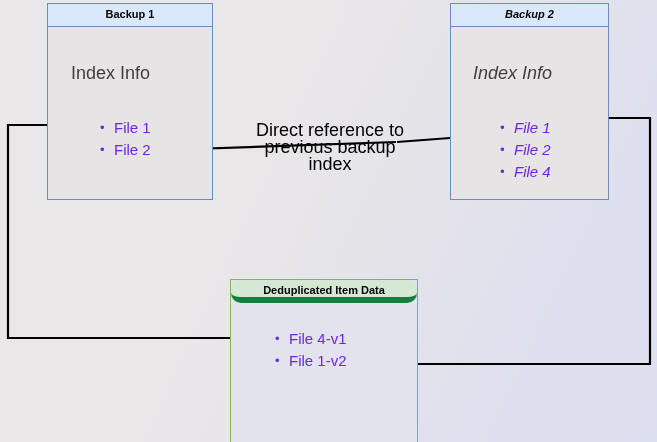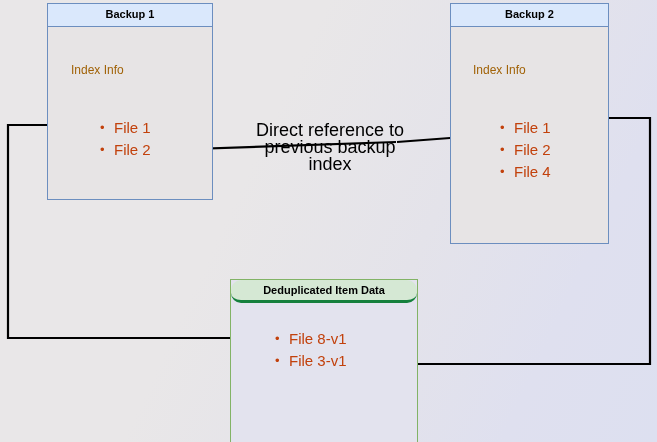--- a/index.html
+++ b/index.html
@@ -87,7 +87,7 @@
     </div>
   </div>
 
-  <div class="node blue" style="left:450px;top:3px;width:159px;height:241px;">
+  <div class="node blue" style="left:450px;top:3px;width:159px;height:197px;font-style:italic;">
     <div class="hdr">Backup 2</div>
     <div class="body" style="height:172px;">
       <div class="index-label" style="left:22px;top:36px;">Index Info</div>

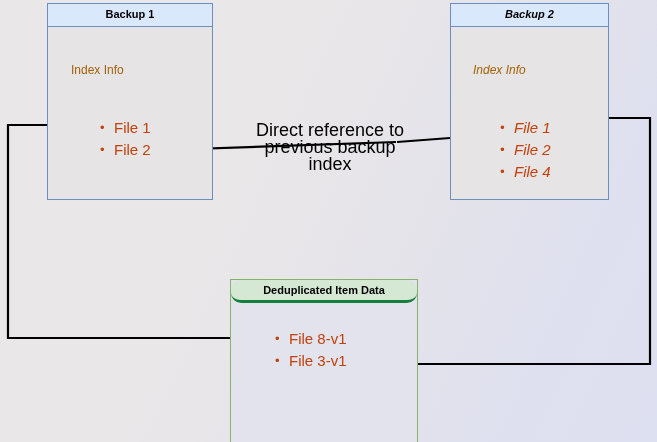--- a/index.html
+++ b/index.html
@@ -29,7 +29,7 @@
   .node.green .hdr{background:#d5e8d4;border-bottom:3px solid #15803d;border-radius:10px;}
 
   .index-label{
-    position:absolute;font-size:12px;color:#a16207;white-space:nowrap;
+    position:absolute;font-size:18px;color:#404040;white-space:nowrap;
   }
   ul.filelist{
     list-style:none;margin:0;padding:0;position:absolute;

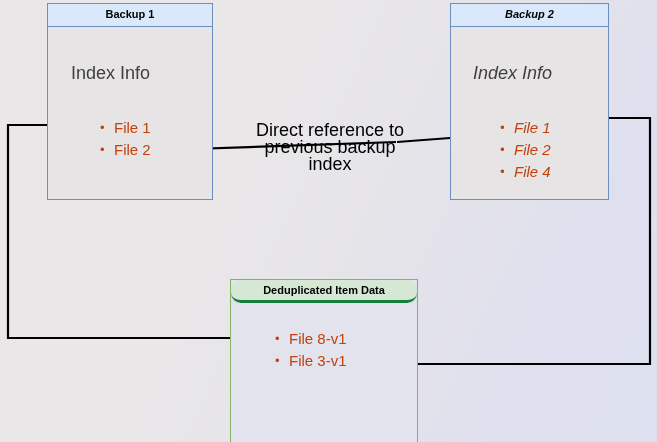--- a/index.html
+++ b/index.html
@@ -35,7 +35,7 @@
     list-style:none;margin:0;padding:0;position:absolute;
   }
   ul.filelist li{
-    font-size:15px;color:#c2410c;line-height:22px;white-space:nowrap;
+    font-size:15px;color:#6d28d9;line-height:22px;white-space:nowrap;
     position:relative;padding-left:14px;
   }
   ul.filelist li::before{

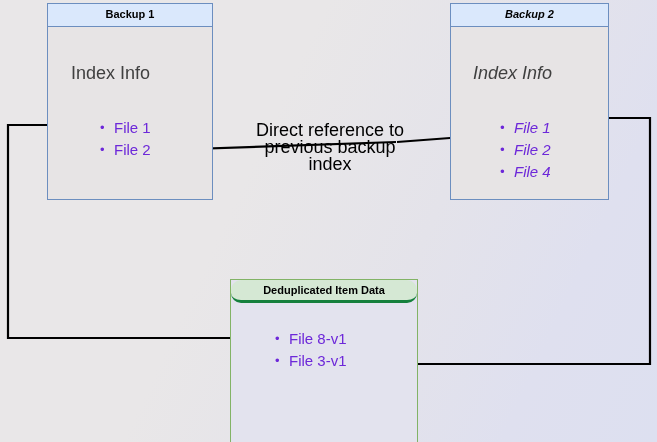--- a/index.html
+++ b/index.html
@@ -26,7 +26,7 @@
   .node.blue .body{background:transparent;}
   
   .node.green{border:1px solid #82b366;background:#e3e3ee;}
-  .node.green .hdr{background:#d5e8d4;border-bottom:3px solid #15803d;border-radius:10px;}
+  .node.green .hdr{background:#d5e8d4;border-bottom:6px solid #15803d;border-radius:10px;}
 
   .index-label{
     position:absolute;font-size:18px;color:#404040;white-space:nowrap;

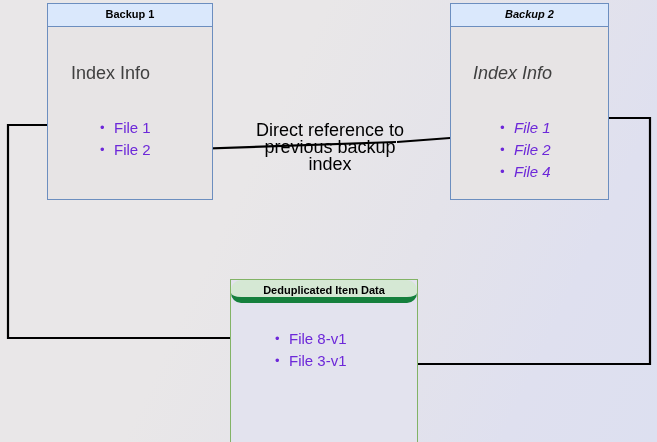--- a/index.html
+++ b/index.html
@@ -103,7 +103,7 @@
     <div class="hdr">Deduplicated Item Data</div>
     <div class="body" style="height:146px;">
       <ul class="filelist" style="left:44px;top:25px;">
-        <li>File 8-v1</li>
+        <li>File 4-v1</li>
         <li>File 3-v1</li>
       </ul>
     </div>

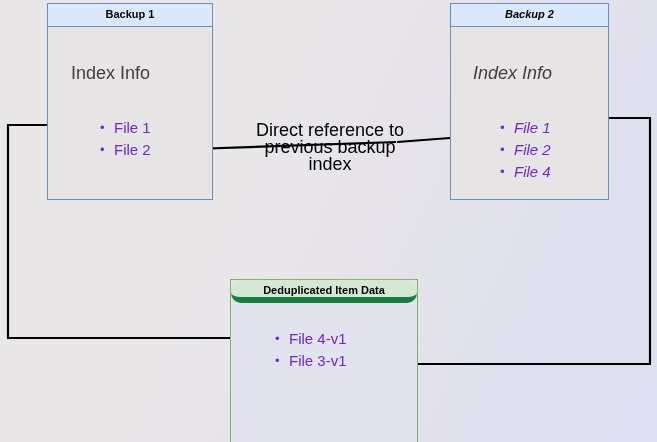--- a/index.html
+++ b/index.html
@@ -104,6 +104,7 @@
     <div class="body" style="height:146px;">
       <ul class="filelist" style="left:44px;top:25px;">
         <li>File 4-v1</li>
+        <li>File 1-v2</li>
         <li>File 3-v1</li>
       </ul>
     </div>

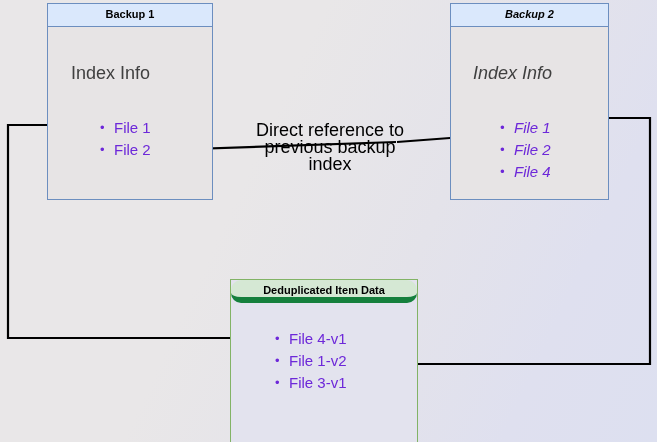--- a/index.html
+++ b/index.html
@@ -105,7 +105,6 @@
       <ul class="filelist" style="left:44px;top:25px;">
         <li>File 4-v1</li>
         <li>File 1-v2</li>
-        <li>File 3-v1</li>
       </ul>
     </div>
   </div>

